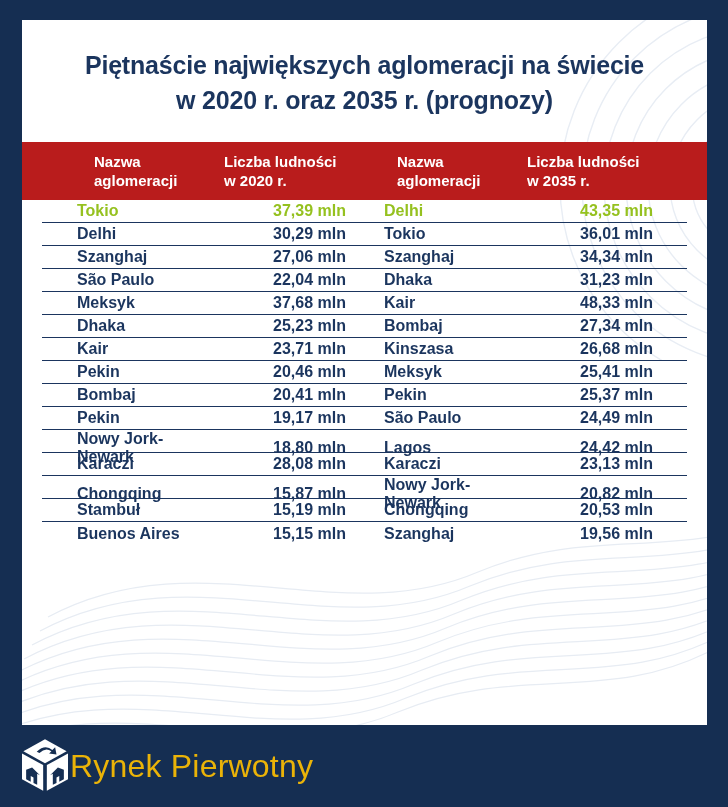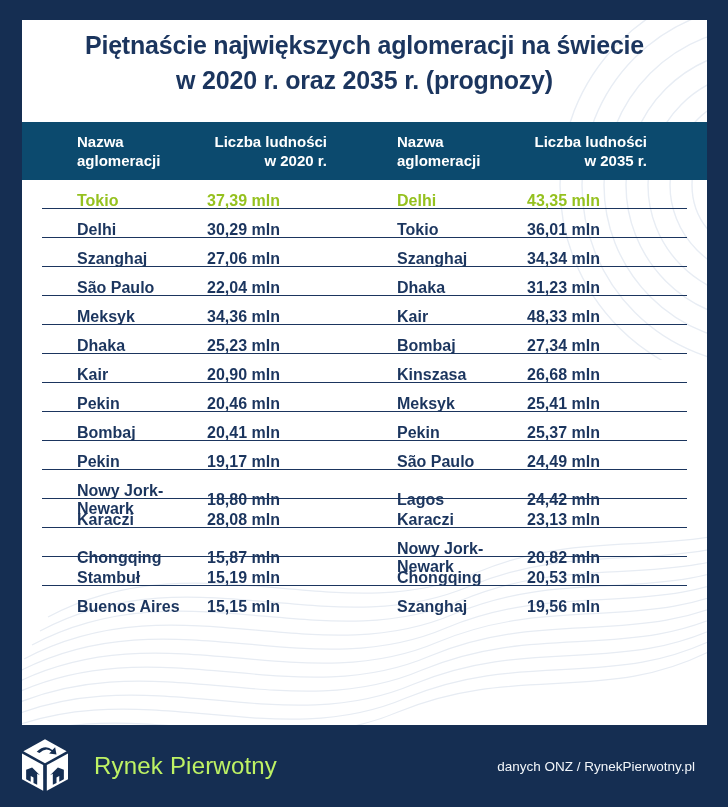--- a/index.html
+++ b/index.html
@@ -18,7 +18,7 @@
   .deco.bottom-left{bottom:0;left:0;}
   .title{
     position:relative;z-index:2;
-    padding-top:8px;height:94px;box-sizing:content-box;
+    padding-top:28px;height:94px;box-sizing:content-box;
     text-align:center;color:#1B355E;font-weight:800;
     font-size:25px;line-height:35px;letter-spacing:-0.2px;
   }

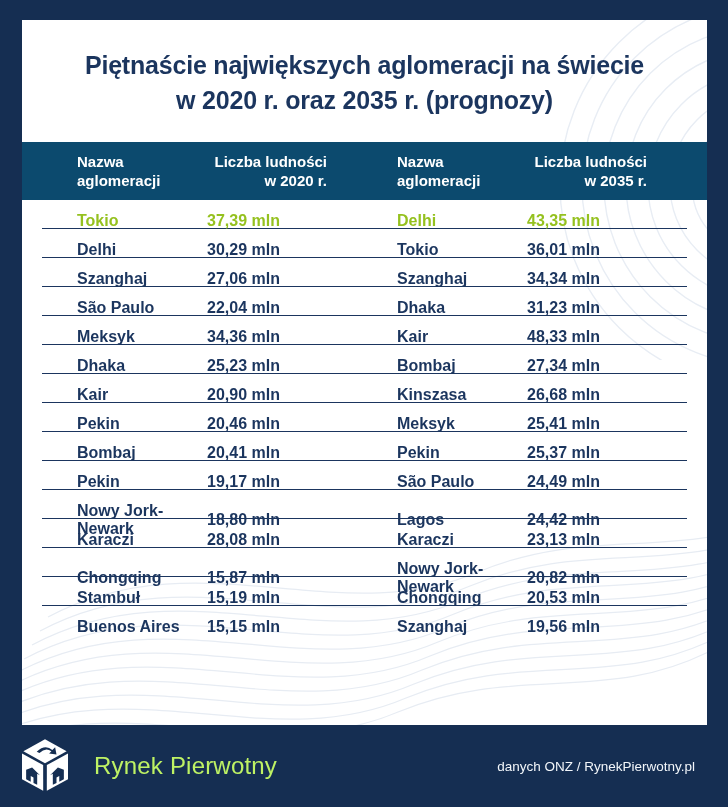--- a/index.html
+++ b/index.html
@@ -25,9 +25,9 @@
   .title span{display:block;}
   .head-band{
     position:relative;z-index:2;
-    background:#0c4a6e;height:58px;
+    background:#b91c1c;height:58px;
     display:grid;grid-template-columns:130px 120px 1fr 130px 120px;
-    padding:0 60px 0 55px;align-items:center;
+    padding:0 60px 0 72px;align-items:center;
     color:#FFFFFF;font-weight:700;font-size:15px;line-height:19px;
   }
   .head-band .hcell span{display:block;}

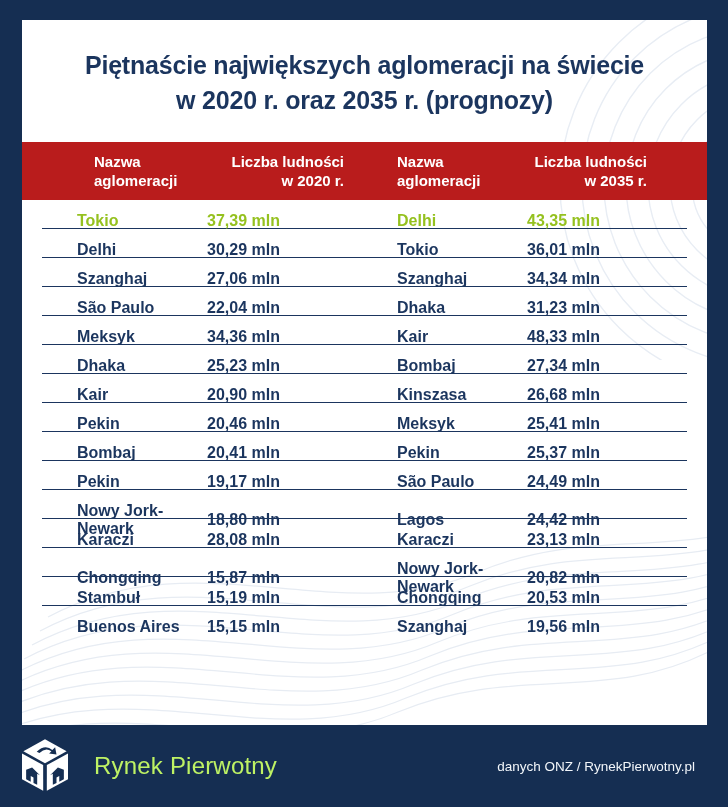--- a/index.html
+++ b/index.html
@@ -31,7 +31,7 @@
     color:#FFFFFF;font-weight:700;font-size:15px;line-height:19px;
   }
   .head-band .hcell span{display:block;}
-  .head-band .right{text-align:right;}
+  .head-band .right{}
   .rows{position:relative;z-index:2;}
   .row{
     margin:0 20px;height:29px;box-sizing:border-box;

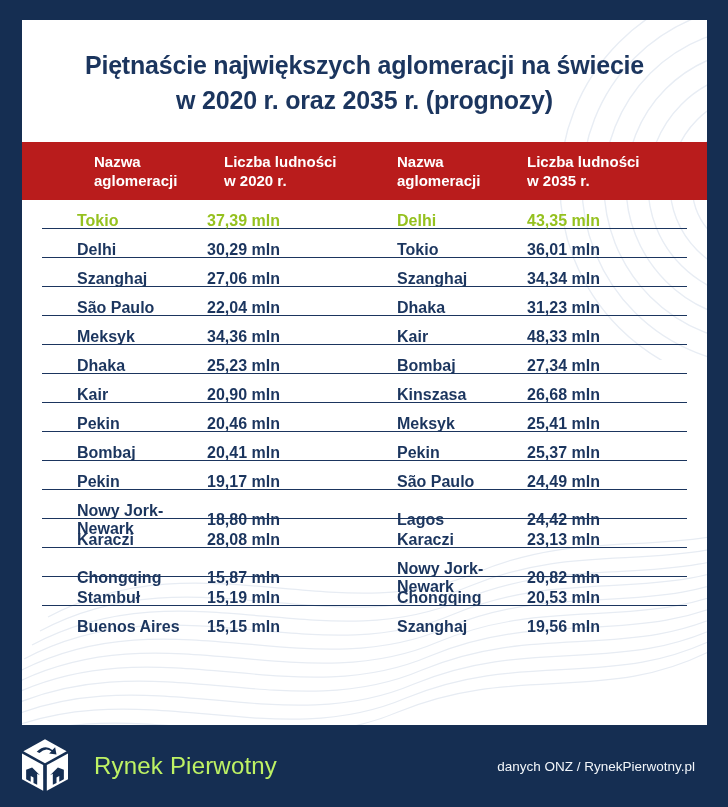--- a/index.html
+++ b/index.html
@@ -34,11 +34,11 @@
   .head-band .right{}
   .rows{position:relative;z-index:2;}
   .row{
-    margin:0 20px;height:29px;box-sizing:border-box;
+    margin:0 20px;height:23px;box-sizing:border-box;
     display:grid;grid-template-columns:130px 120px 1fr 130px 120px;
-    padding:12px 40px 0 35px;align-items:center;
+    padding:0 40px 0 35px;align-items:center;
     border-bottom:1px solid #1B355E;
-    color:#1B355E;font-weight:700;font-size:16px;
+    color:#1B355E;font-weight:700;font-size:16px;gap:19px;
   }
   .row:last-child{border-bottom:none;}
   .row .value{text-align:left;}

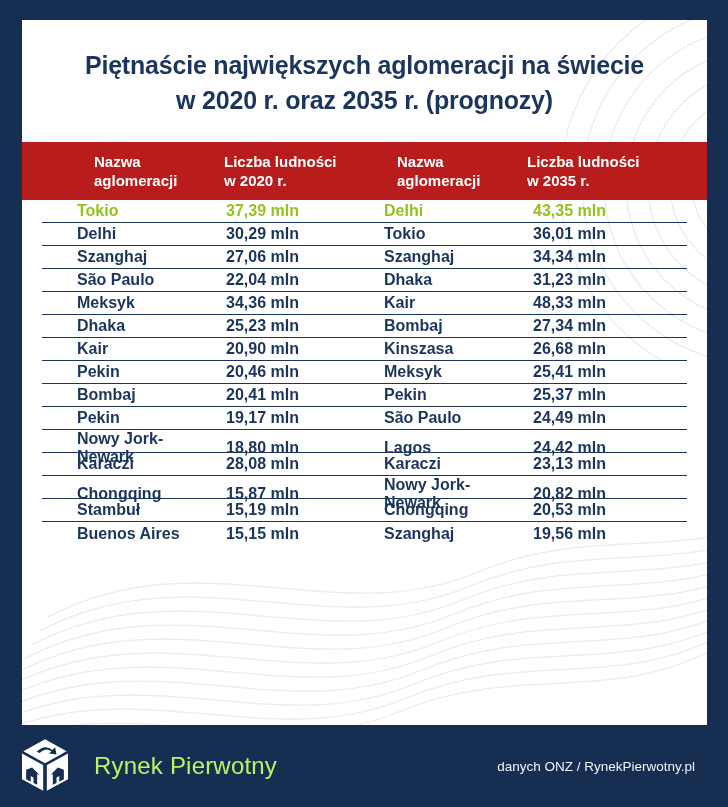--- a/index.html
+++ b/index.html
@@ -41,7 +41,7 @@
     color:#1B355E;font-weight:700;font-size:16px;gap:19px;
   }
   .row:last-child{border-bottom:none;}
-  .row .value{text-align:left;}
+  .row .value{text-align:right;}
   .row.highlight{color:#95C11F;}
   .footer{
     position:absolute;left:0;bottom:0;width:728px;height:82px;

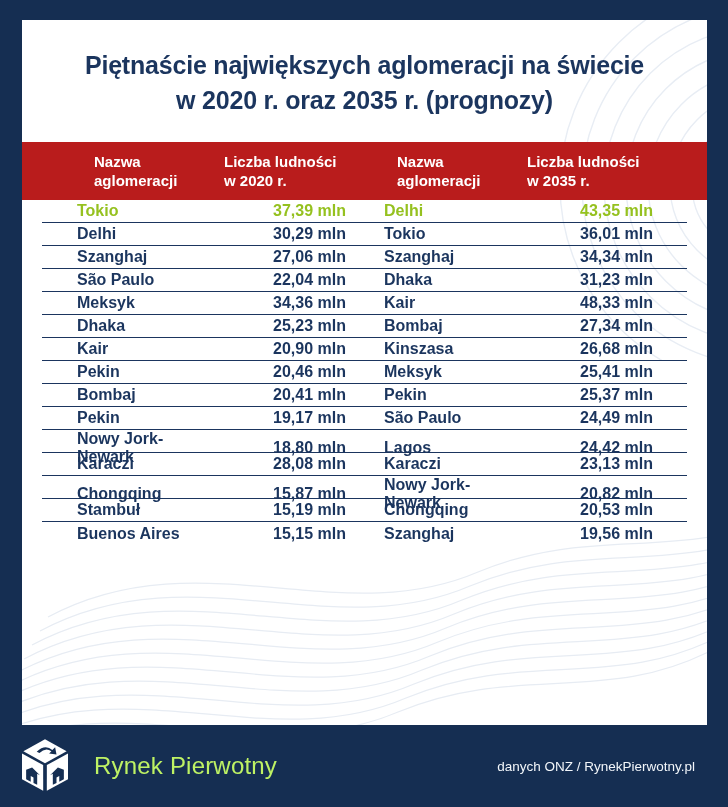--- a/index.html
+++ b/index.html
@@ -149,7 +149,7 @@
       </div>
       <div class="row">
         <span class="cell name">Meksyk</span>
-        <span class="cell value">34,36 mln</span>
+        <span class="cell value">37,68 mln</span>
         <span class="cell spacer"></span>
         <span class="cell name">Kair</span>
         <span class="cell value">48,33 mln</span>

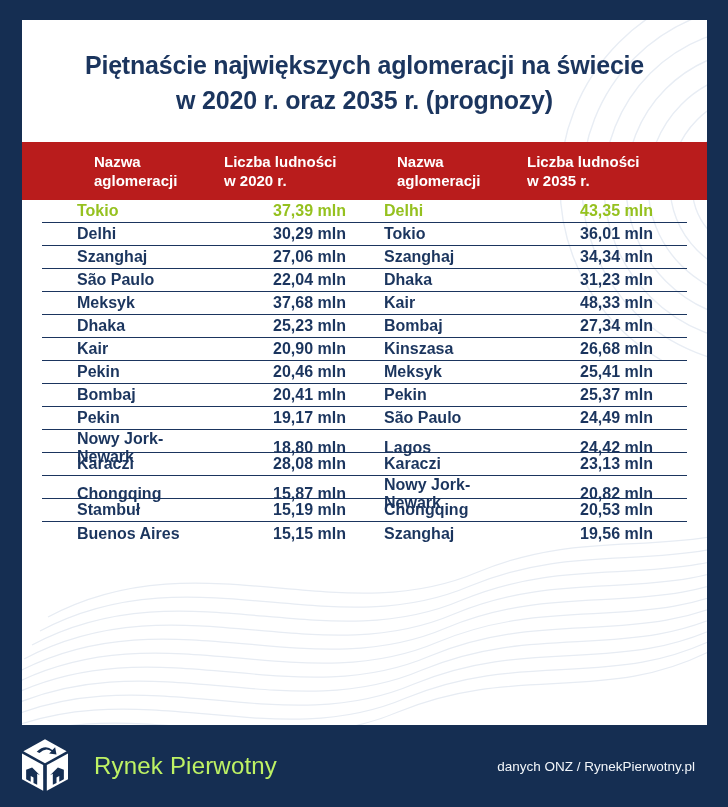--- a/index.html
+++ b/index.html
@@ -163,7 +163,7 @@
       </div>
       <div class="row">
         <span class="cell name">Kair</span>
-        <span class="cell value">20,90 mln</span>
+        <span class="cell value">23,71 mln</span>
         <span class="cell spacer"></span>
         <span class="cell name">Kinszasa</span>
         <span class="cell value">26,68 mln</span>

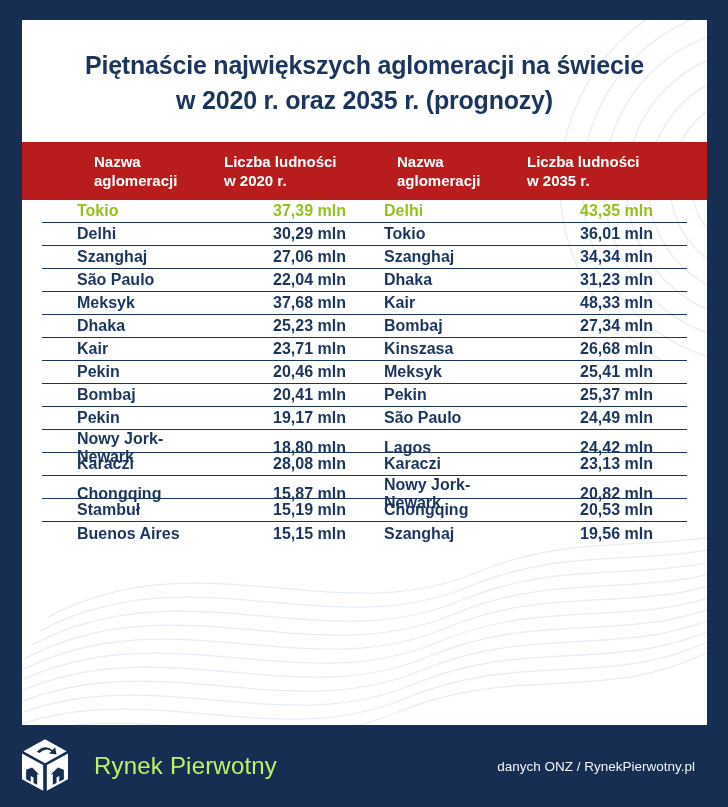--- a/index.html
+++ b/index.html
@@ -50,7 +50,7 @@
   }
   .brand{display:flex;align-items:center;}
   .brand-name{
-    color:#bef264;font-size:24px;font-weight:400;margin-left:26px;letter-spacing:0.2px;
+    color:#eab308;font-size:32px;font-weight:400;margin-left:2px;letter-spacing:0.2px;
   }
   .source{
     text-align:right;color:#F2F6FA;font-size:13.5px;line-height:21px;font-weight:400;

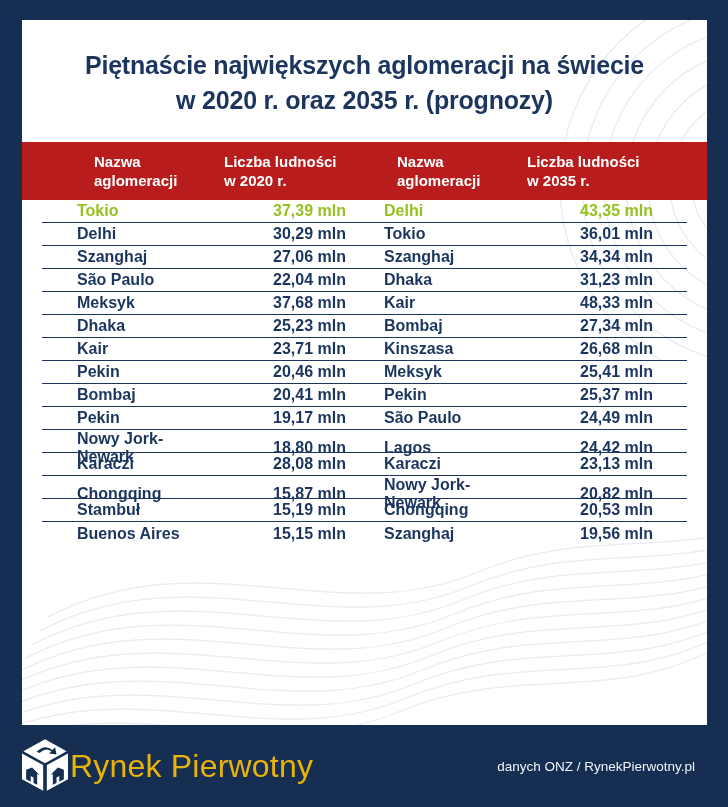--- a/index.html
+++ b/index.html
@@ -245,7 +245,6 @@
     <span class="brand-name">Rynek Pierwotny</span>
   </div>
   <div class="source">
-    <span>danych ONZ / RynekPierwotny.pl</span>
   </div>
 </div>
 

